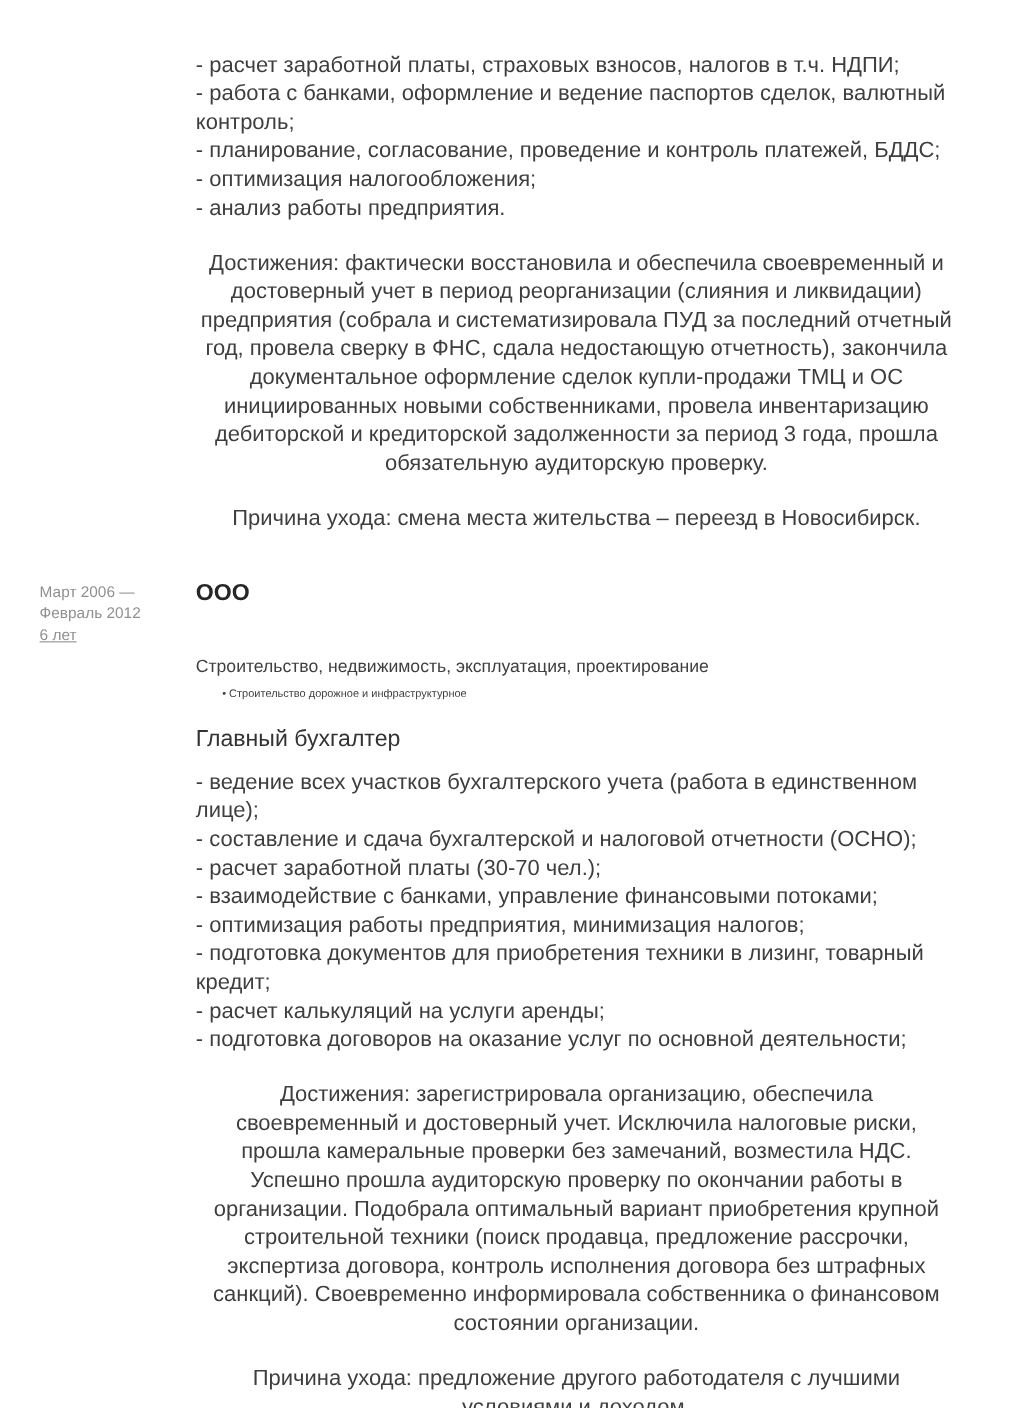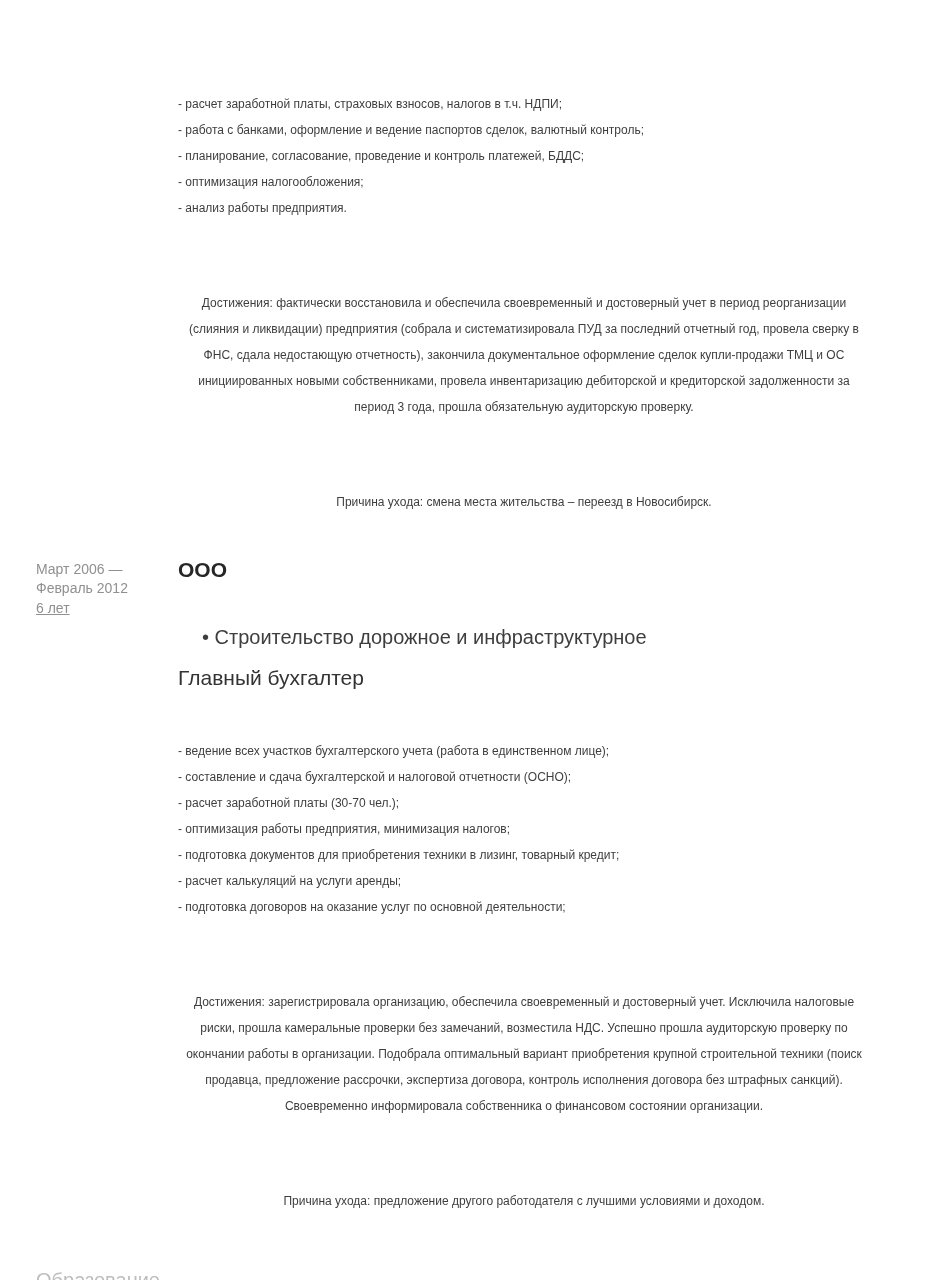--- a/index.html
+++ b/index.html
@@ -15,7 +15,7 @@
   .row { display: grid; grid-template-columns: 142px 1fr; }
   .aside { padding-top: 3px; }
 
-  .body-text { font-size: 12px; line-height: 26px; color: #3e3e3e; margin-top: 45px; }
+  .body-text { font-size: 20px; line-height: 26px; color: #3e3e3e; }
   .para { max-width: 692px; text-align: center; }
   .duty-list { max-width: 692px; }
   .spacer-line { height: 24px; }

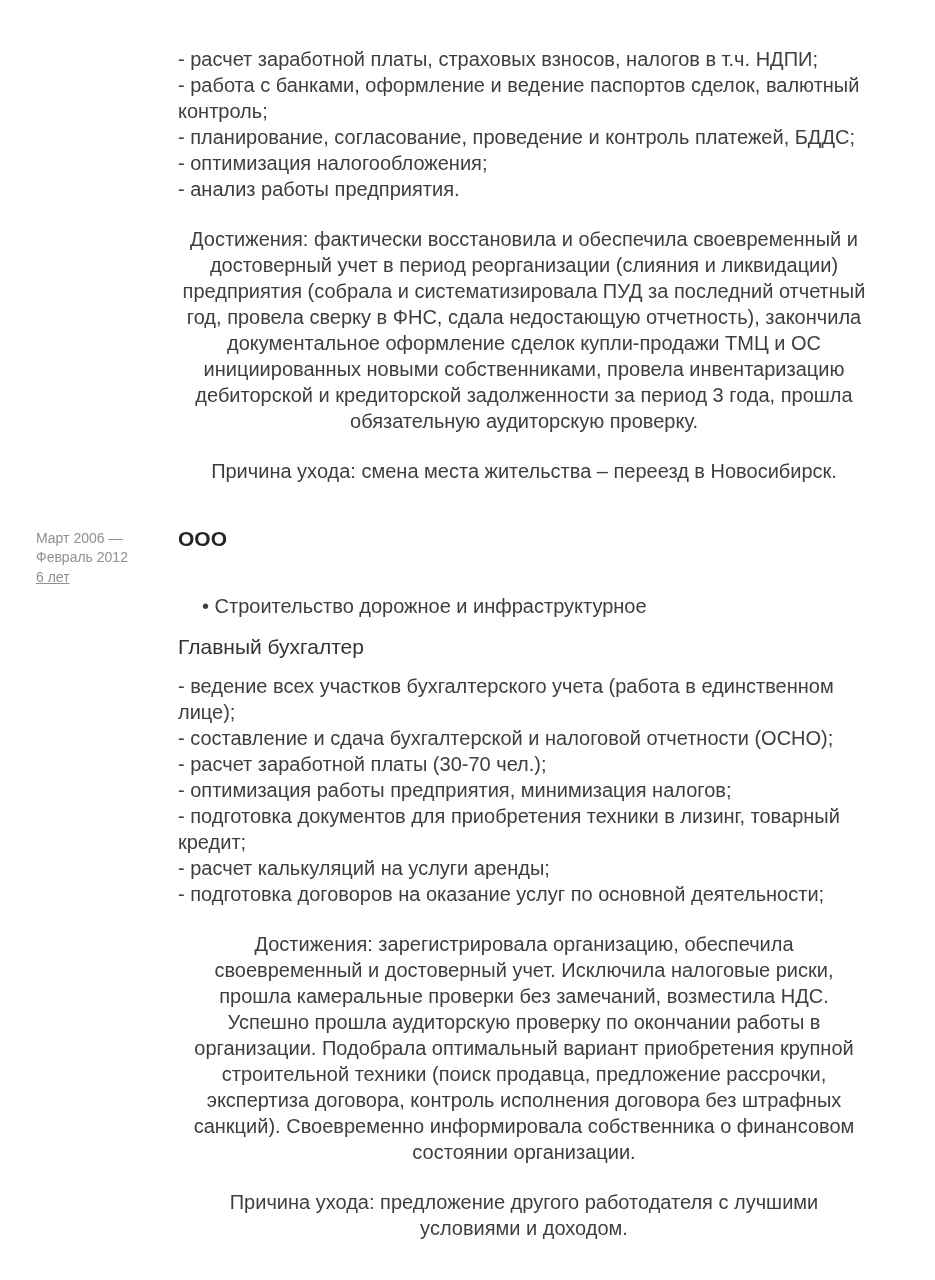--- a/index.html
+++ b/index.html
@@ -67,6 +67,7 @@
     <div class="content">
       <h1 class="company-name">ООО</h1>
       <div class="industry-wrap">
+        <div class="industry">Строительство, недвижимость, эксплуатация, проектирование</div>
         <div class="industry-detail">• Строительство дорожное и инфраструктурное</div>
       </div>
       <h2 class="job-title">Главный бухгалтер</h2>

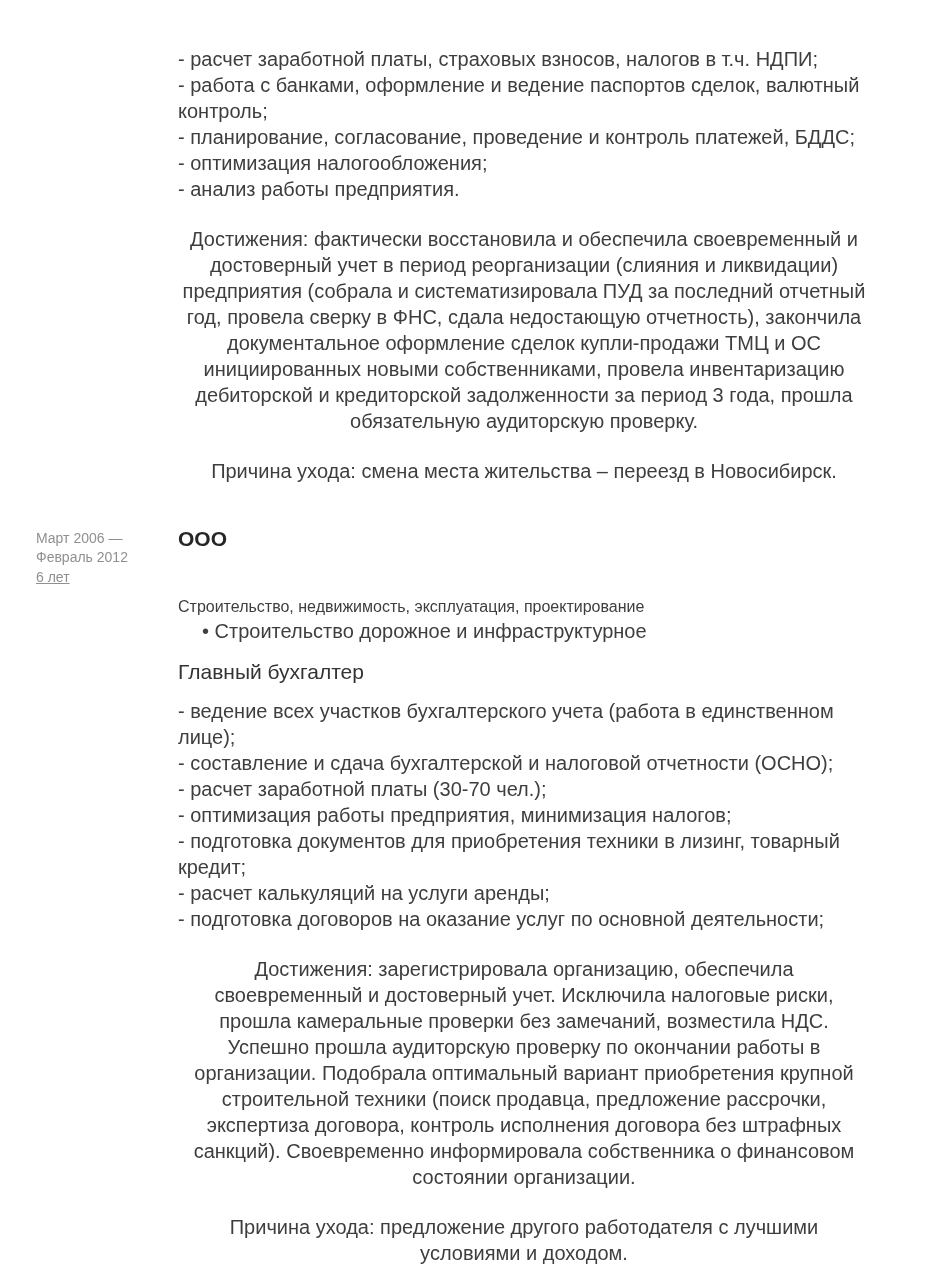--- a/index.html
+++ b/index.html
@@ -26,7 +26,7 @@
   .company-name { font-size: 21px; line-height: 26px; font-weight: 700; color: #262626; }
   .industry-wrap { margin-top: 42px; }
   .industry { font-size: 16px; line-height: 25px; color: #3e3e3e; }
-  .industry-detail { font-size: 20px; line-height: 25px; color: #3e3e3e; padding-left: 24px; }
+  .industry-detail { font-size: 10px; line-height: 25px; color: #3e3e3e; padding-left: 24px; }
   .job-title { margin-top: 13px; font-size: 21px; line-height: 30px; font-weight: 400; color: #333333; }
   .job-desc { margin-top: 11px; }
 

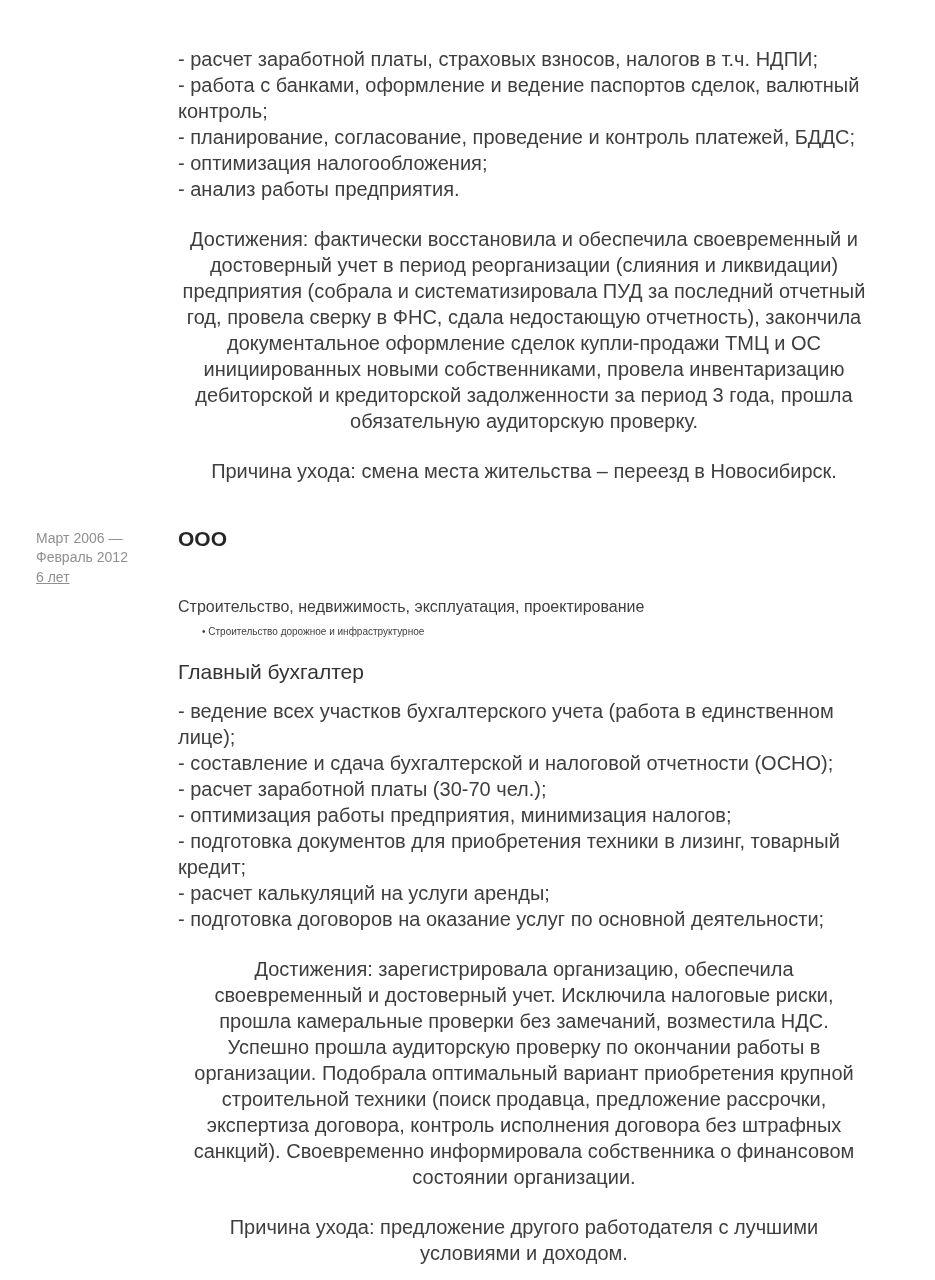--- a/index.html
+++ b/index.html
@@ -76,6 +76,7 @@
           <div class="duty-line">- ведение всех участков бухгалтерского учета (работа в единственном лице);</div>
           <div class="duty-line">- составление и сдача бухгалтерской и налоговой отчетности (ОСНО);</div>
           <div class="duty-line">- расчет заработной платы (30-70 чел.);</div>
+          <div class="duty-line">- взаимодействие с банками, управление финансовыми потоками;</div>
           <div class="duty-line">- оптимизация работы предприятия, минимизация налогов;</div>
           <div class="duty-line">- подготовка документов для приобретения техники в лизинг, товарный кредит;</div>
           <div class="duty-line">- расчет калькуляций на услуги аренды;</div>

